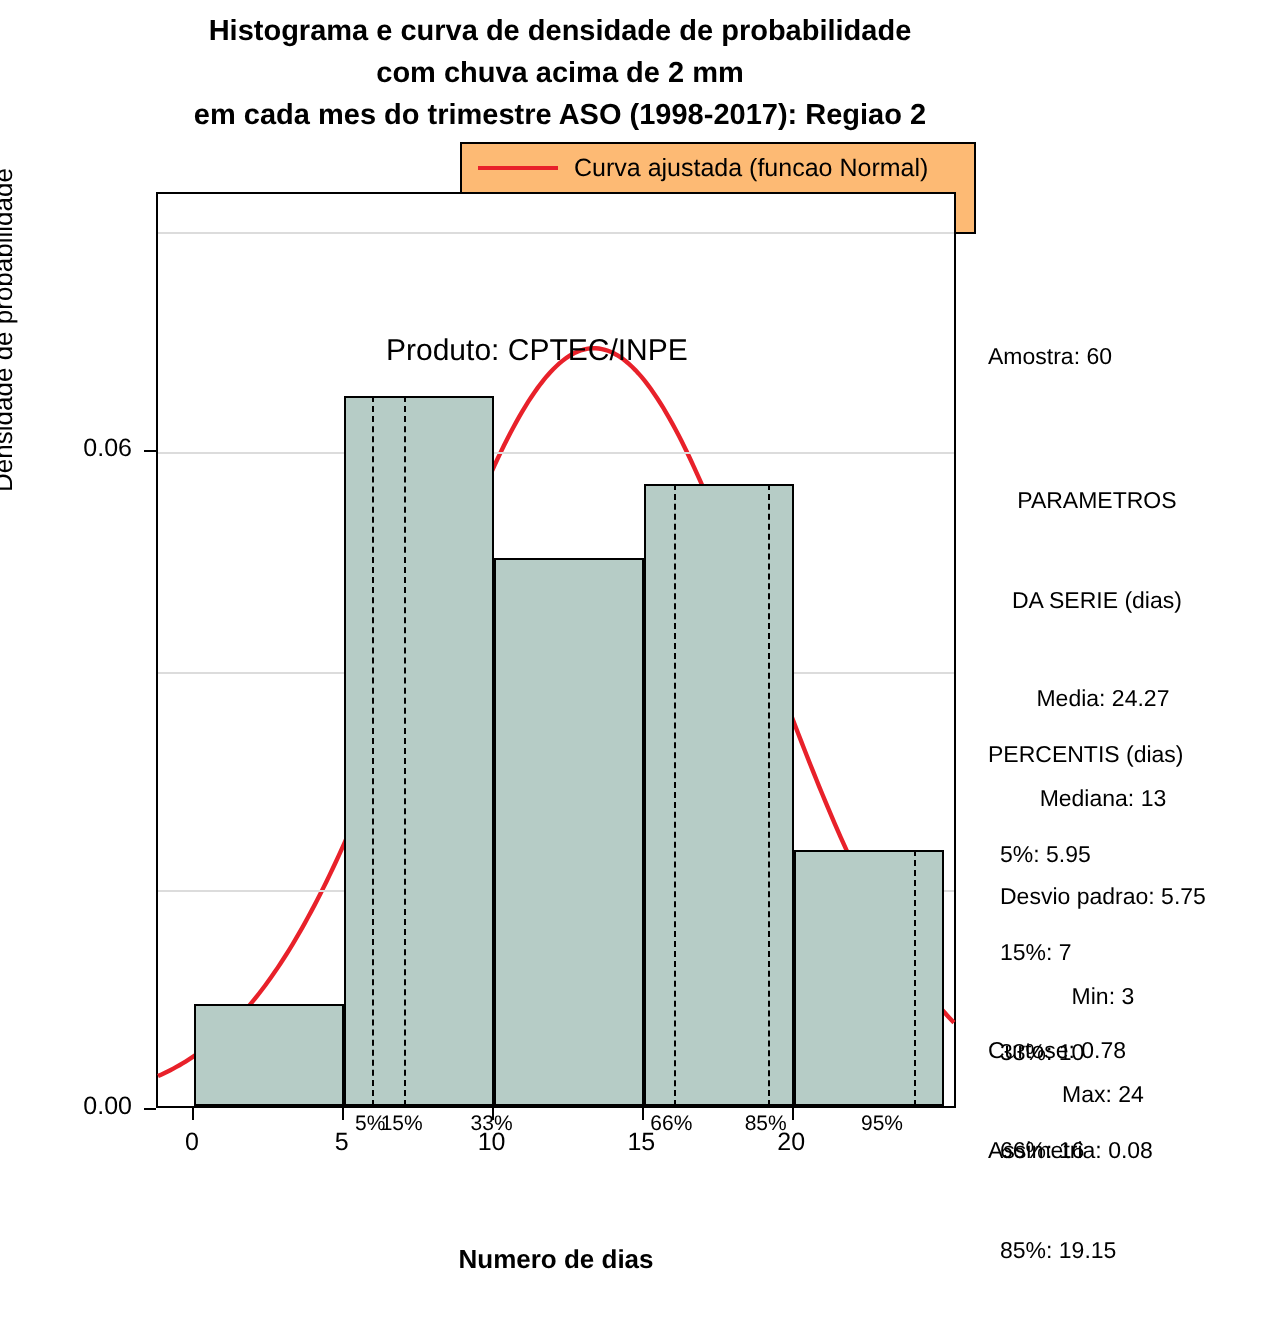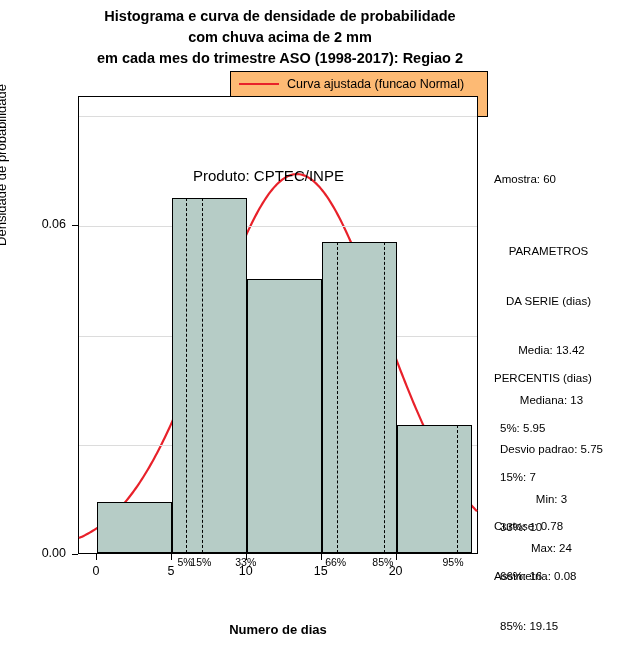--- a/index.html
+++ b/index.html
@@ -236,7 +236,7 @@
   <div class="stats" style="left:494px; top:210px;text-align:center;">
     <div>PARAMETROS</div>
     <div>DA SERIE (dias)</div>
-    <div style="padding-left:6px;">Media: 13.42</div>
+    <div style="padding-left:6px;">Media: 24.27</div>
     <div style="padding-left:6px;">Mediana: 13</div>
     <div style="padding-left:6px;">Desvio padrao: 5.75</div>
     <div style="padding-left:6px;">Min: 3</div>

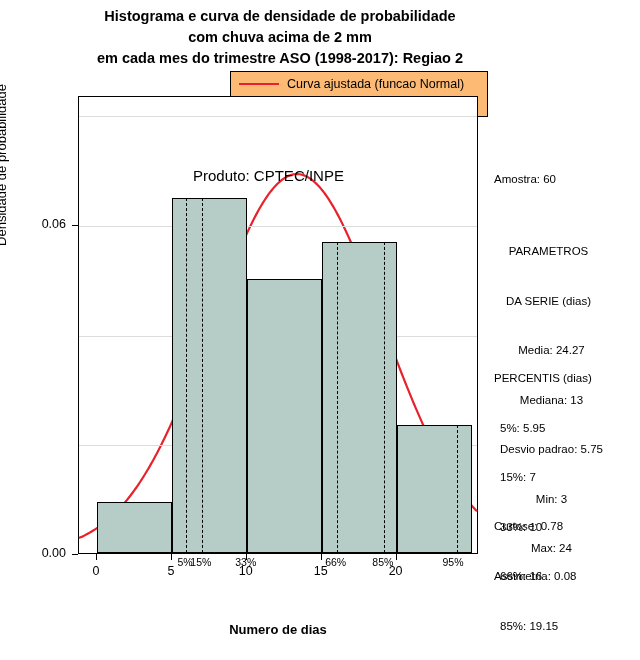--- a/index.html
+++ b/index.html
@@ -226,7 +226,7 @@
       <div class="pct-tick-label" style="left: 228.79px; top: 556px;">33%</div>
       <div class="pct-tick-label" style="left: 318.678px; top: 556px;">66%</div>
       <div class="pct-tick-label" style="left: 365.869px; top: 556px;">85%</div>
-      <div class="pct-tick-label" style="left: 436px; top: 556px; text-align: center;">95%</div>
+      <div class="pct-tick-label" style="left: 424px; top: 556px; text-align: center;">95%</div>
     </div>
 
   <div class="produto" id="produto" style="left:193px; top:167px;">Produto: CPTEC/INPE</div>

